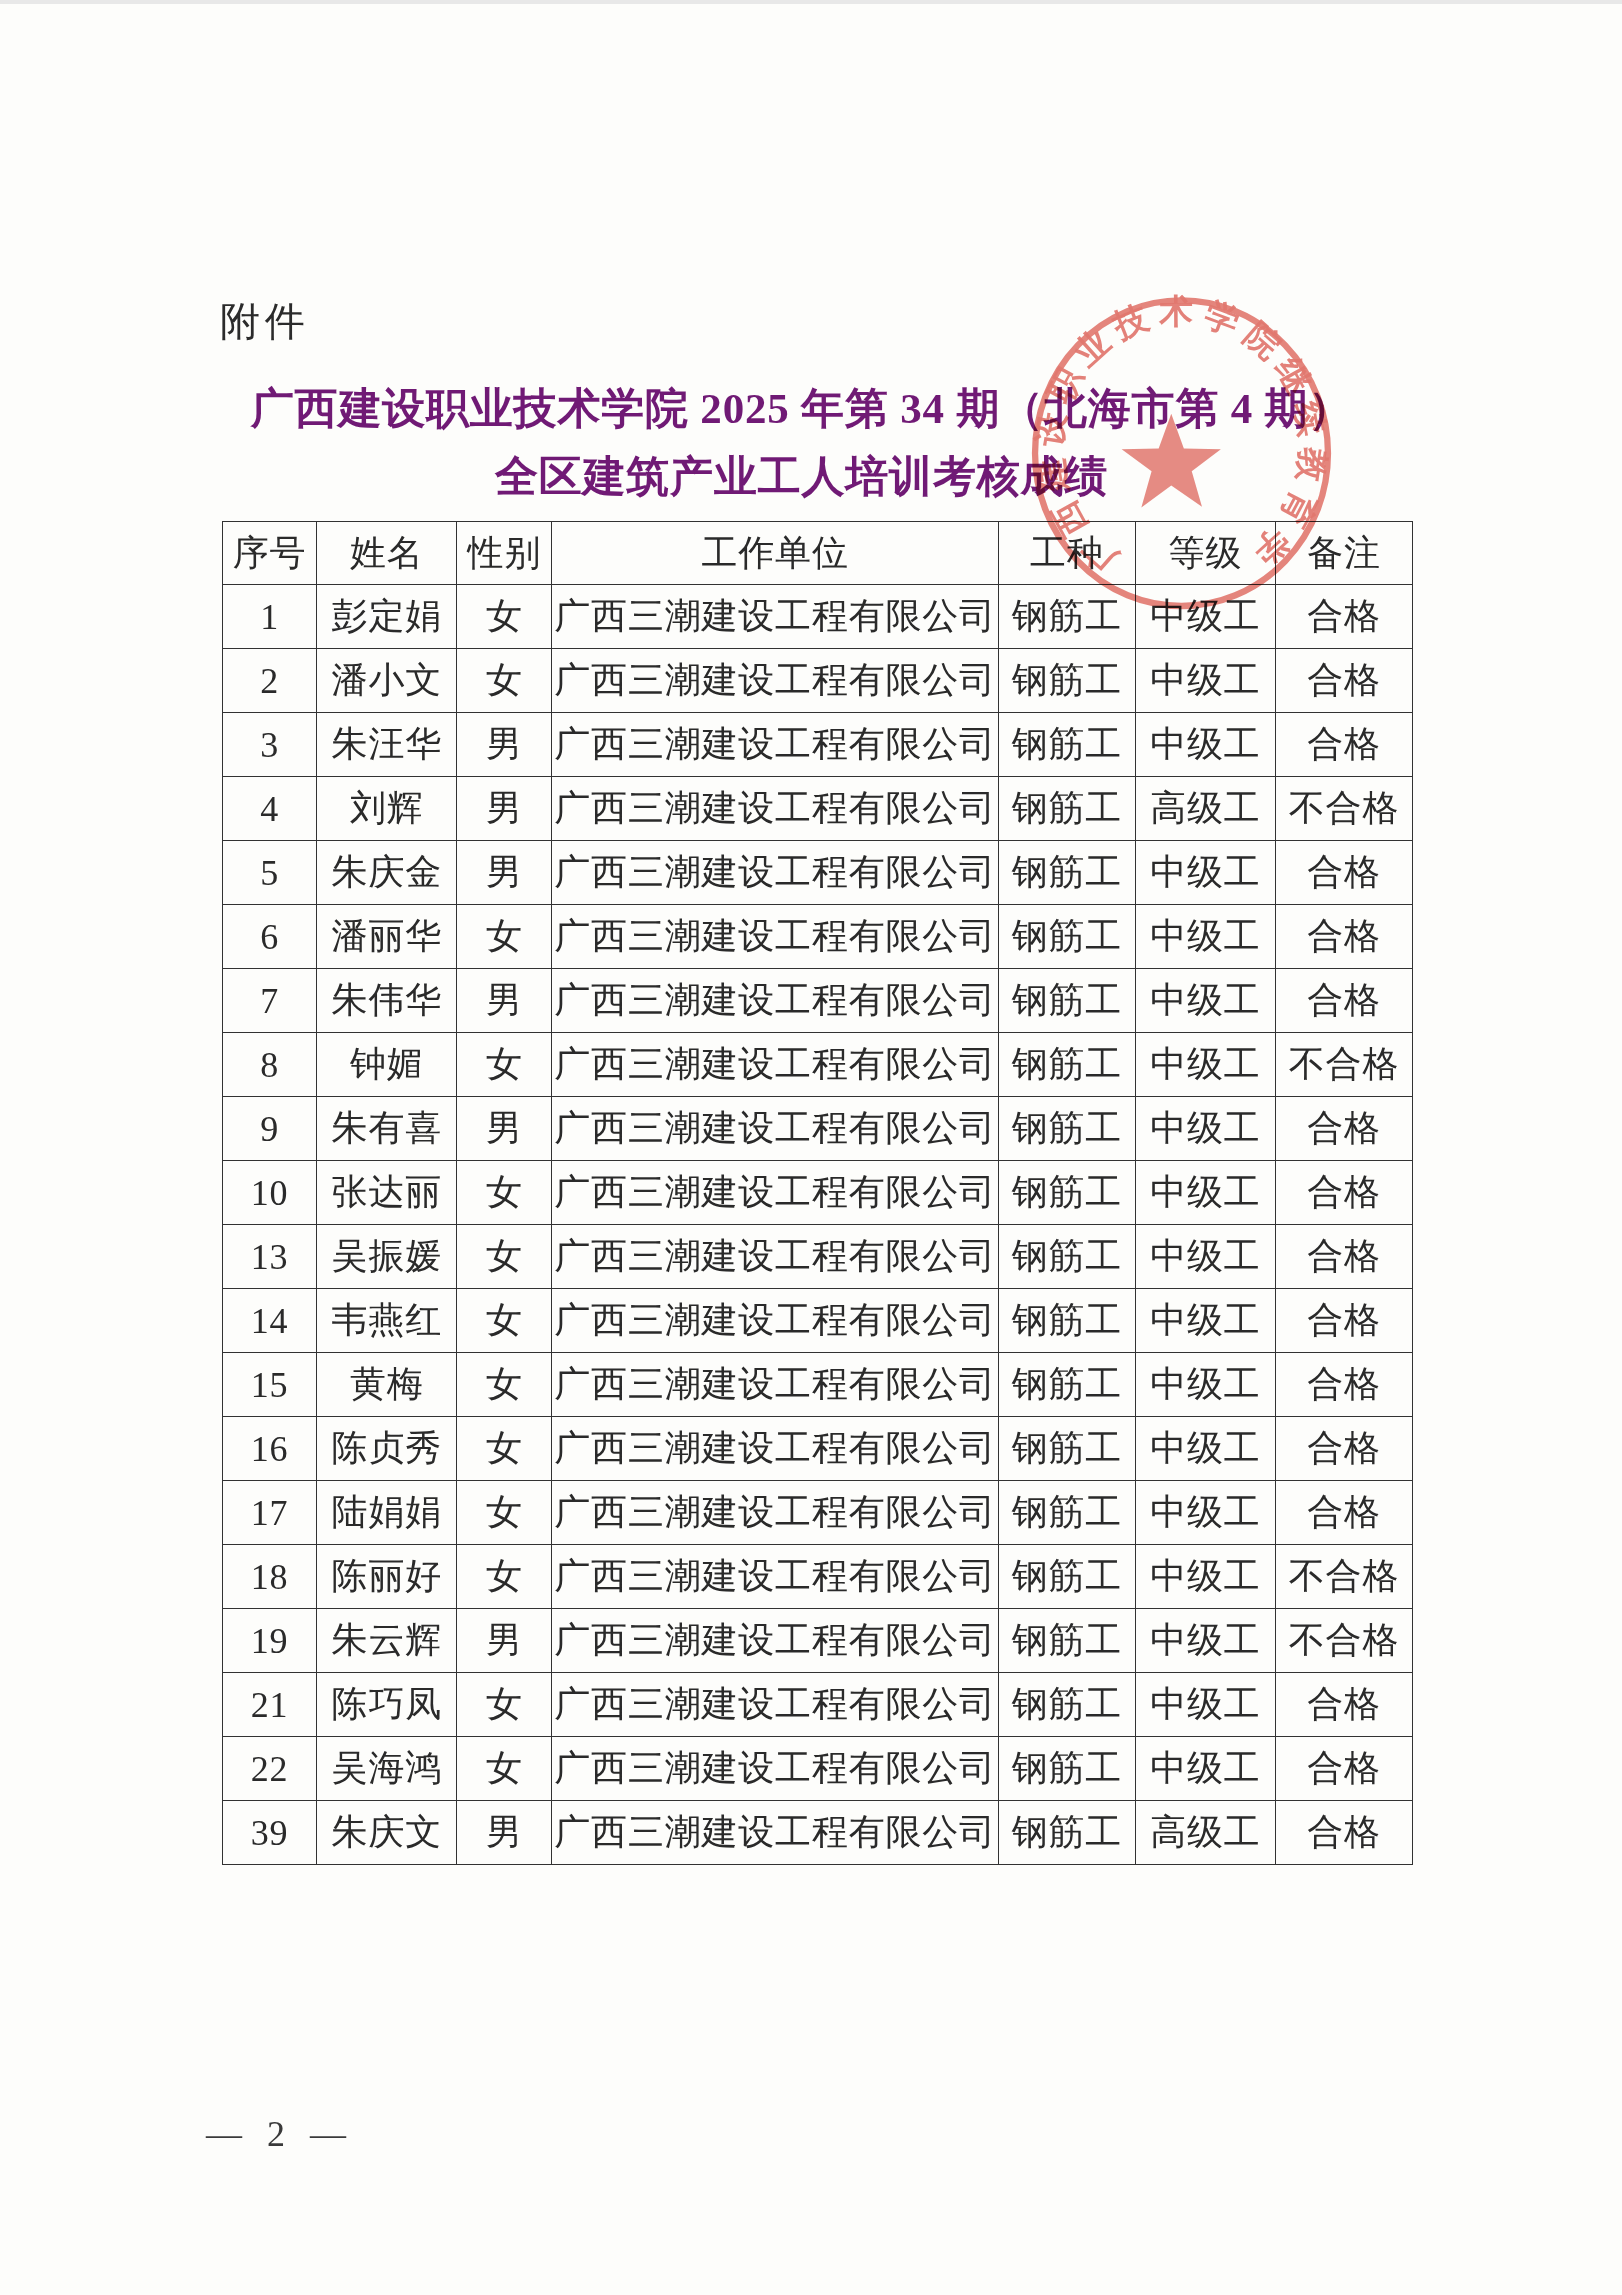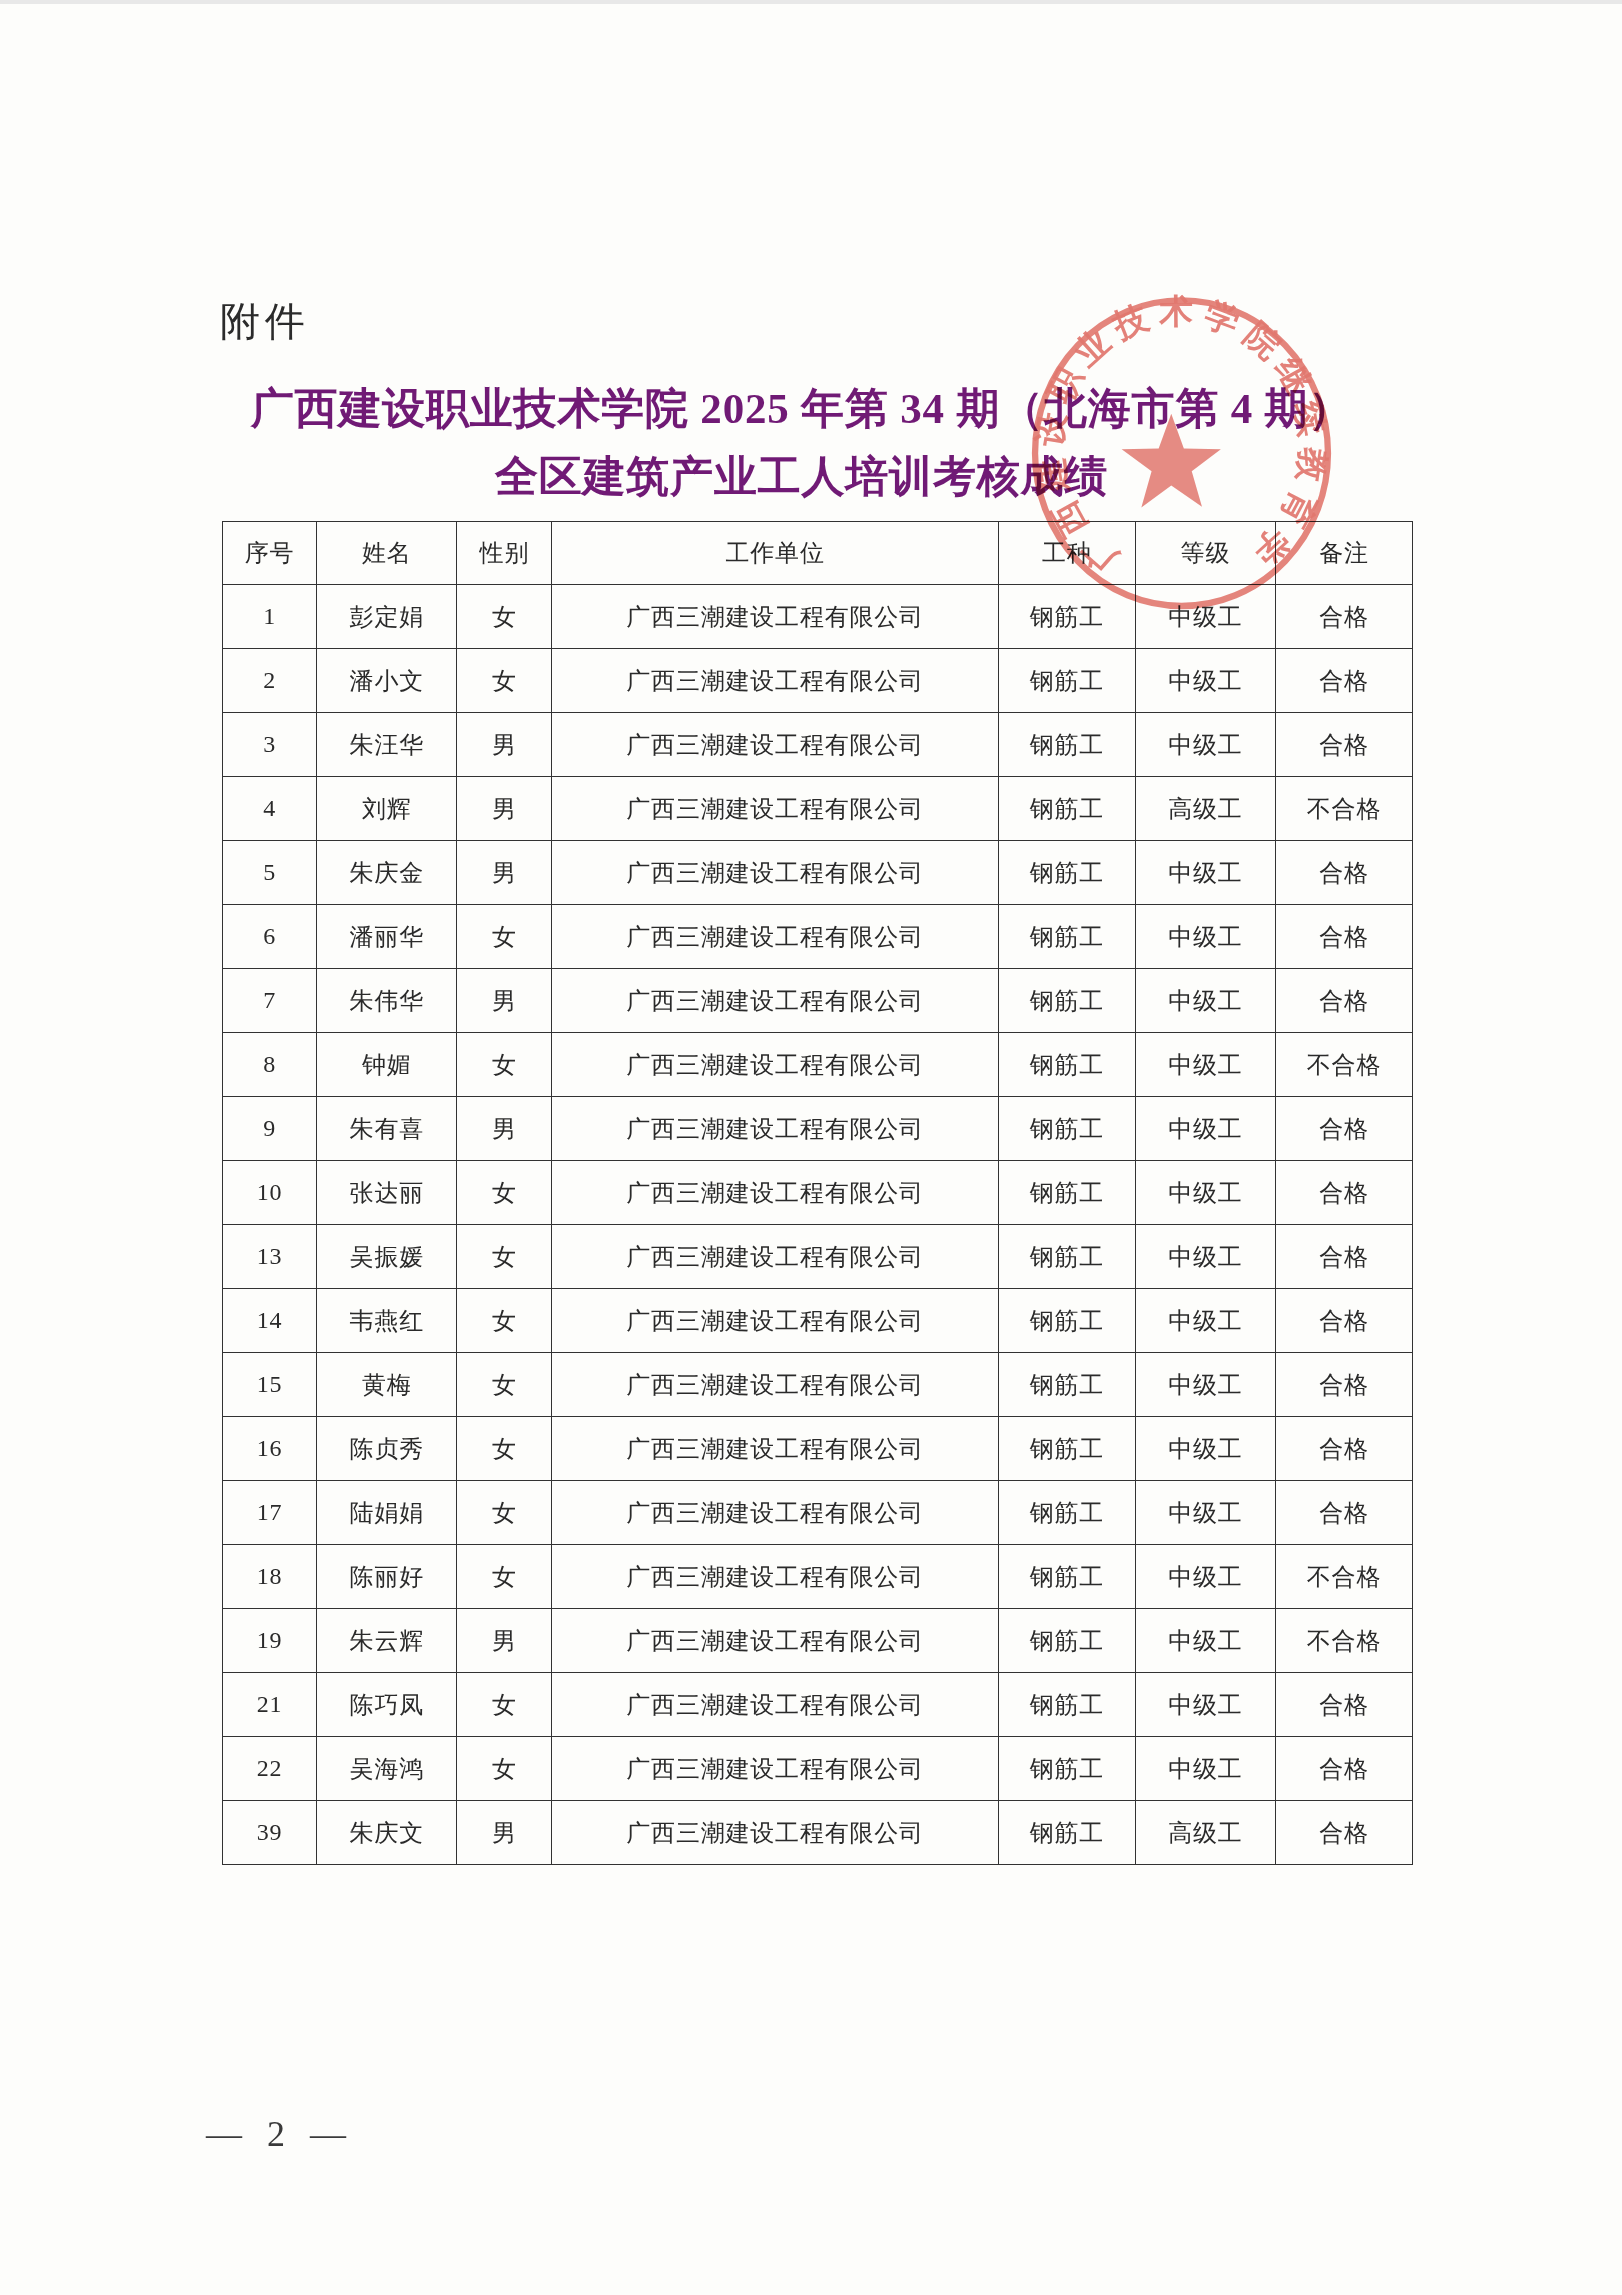--- a/index.html
+++ b/index.html
@@ -24,7 +24,7 @@
   table.results {
     position:absolute; left:222px; top:517px; width:1191px;
     border-collapse:collapse; table-layout:fixed;
-    font-size:24px; color:#2a2a2a;
+    font-size:36px; color:#2a2a2a;
   }
   table.results th, table.results td {
     border:1.6px solid #323232;

